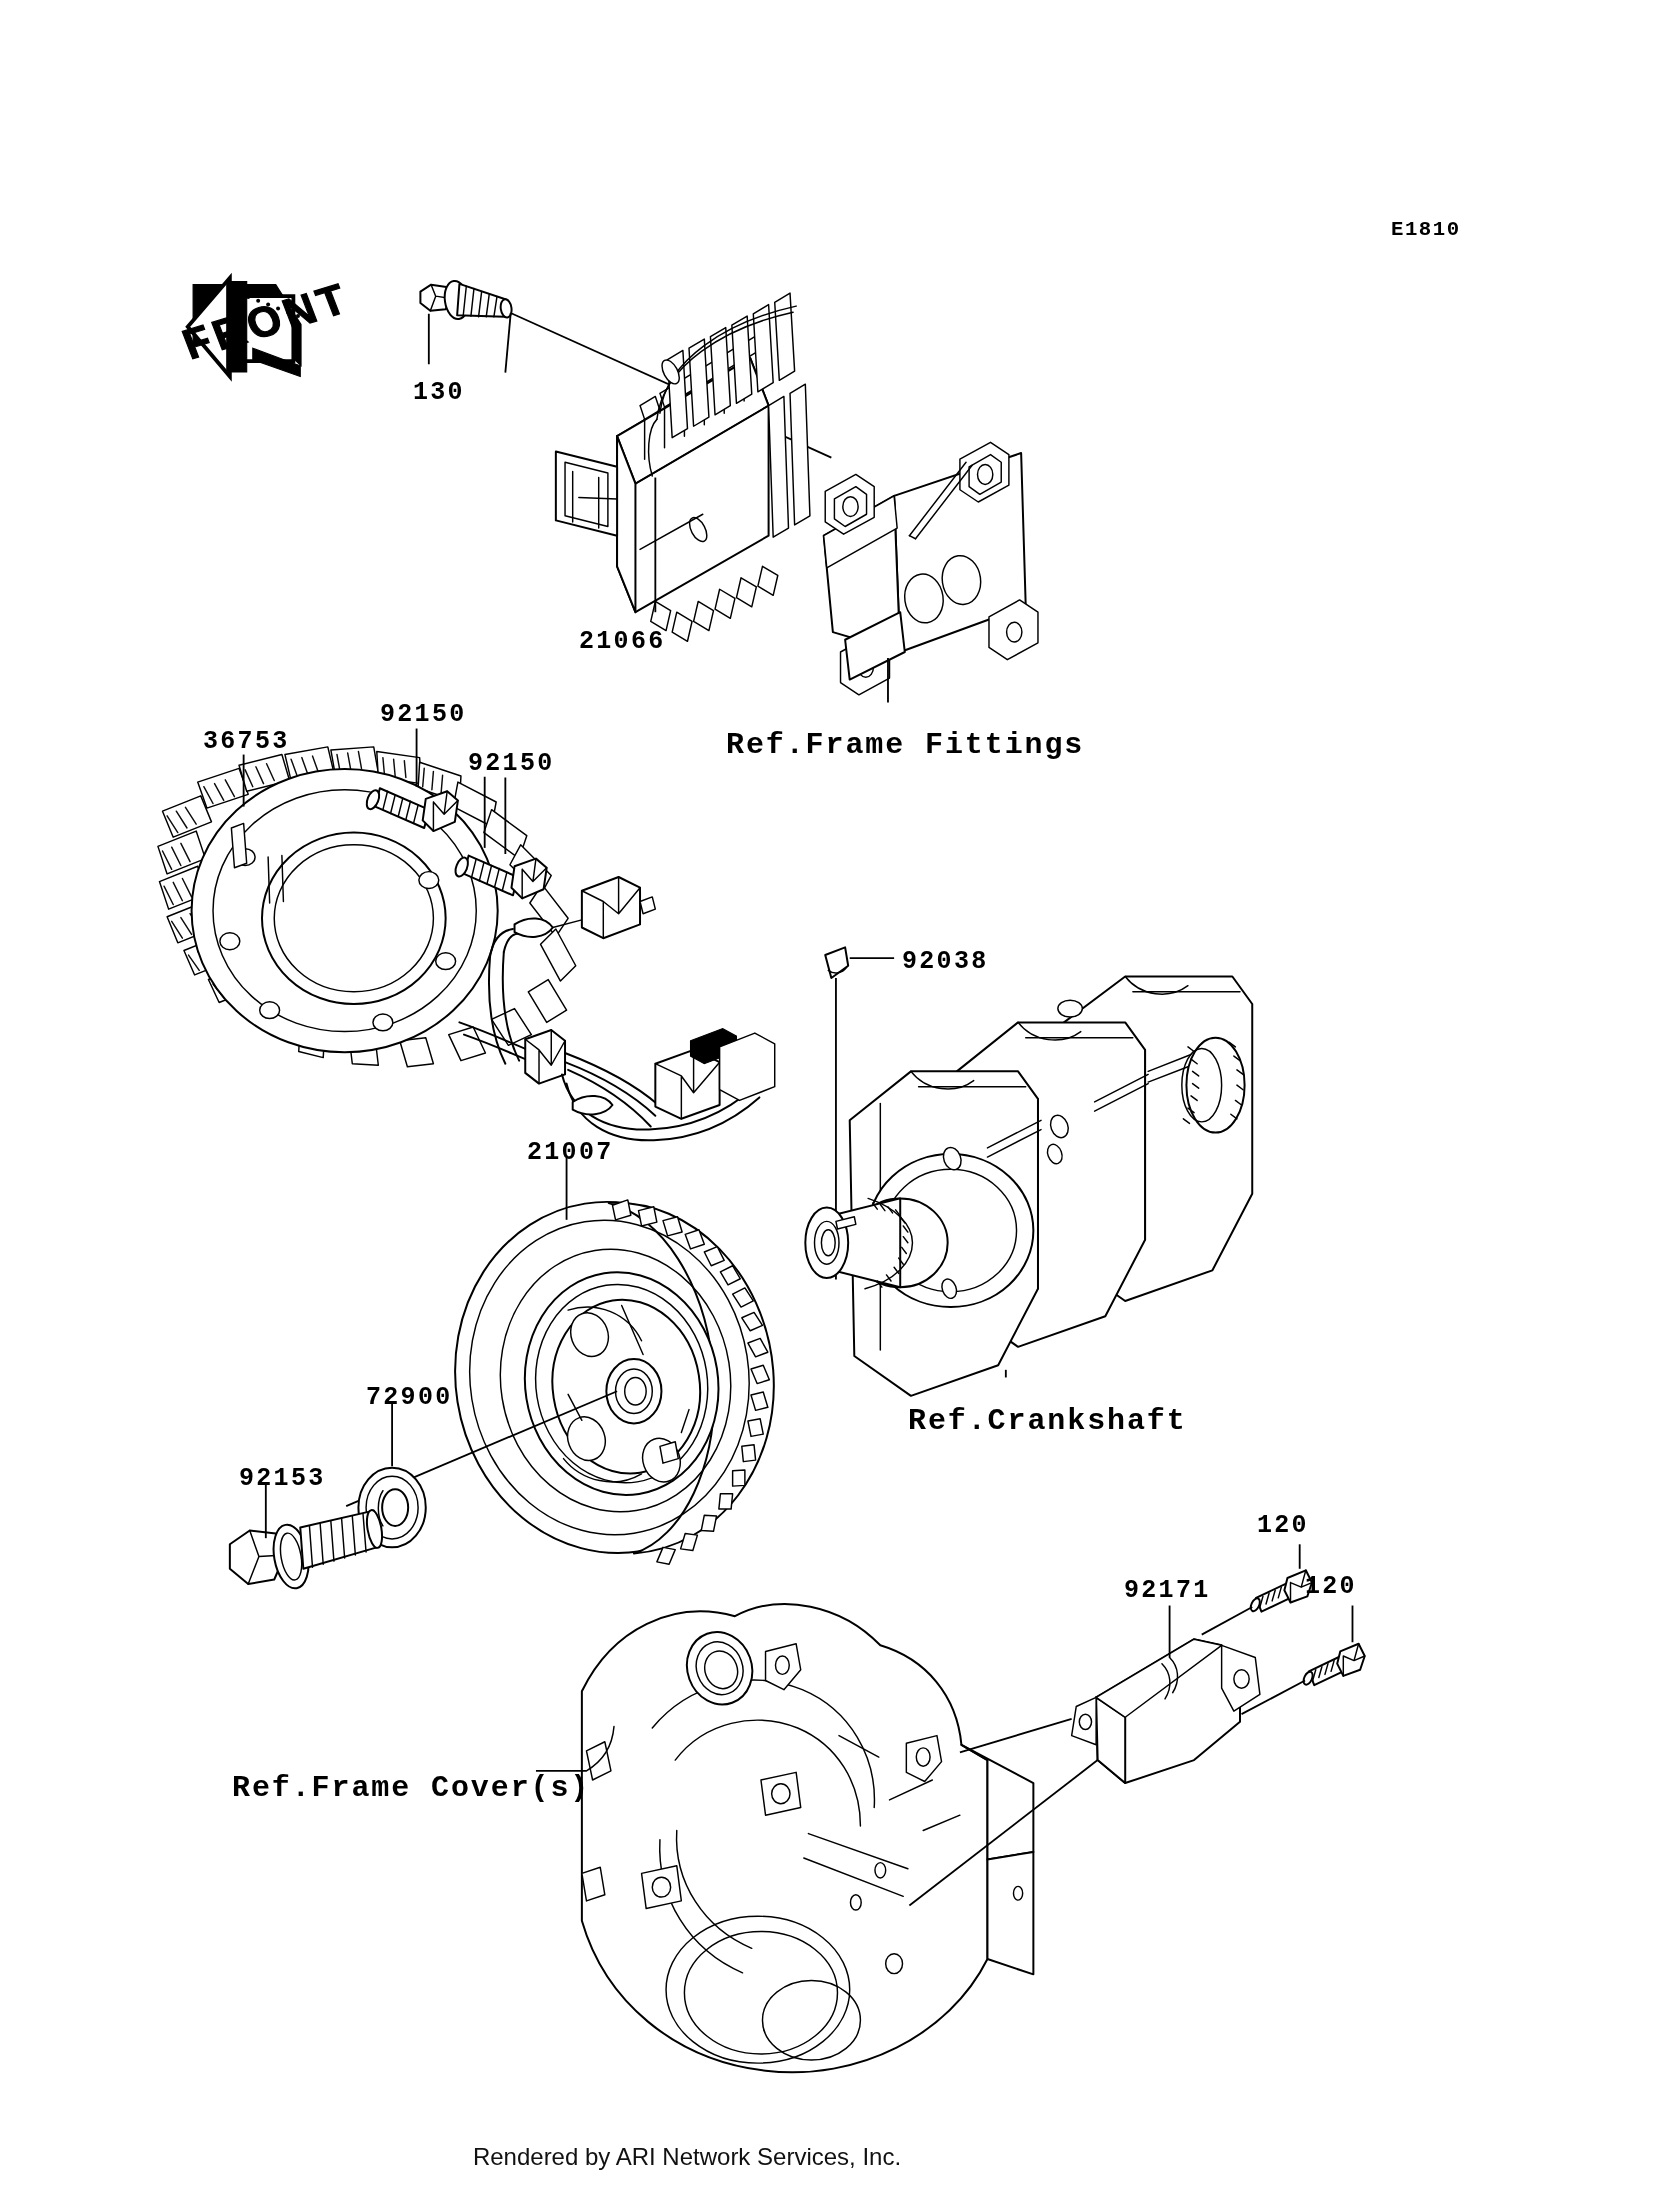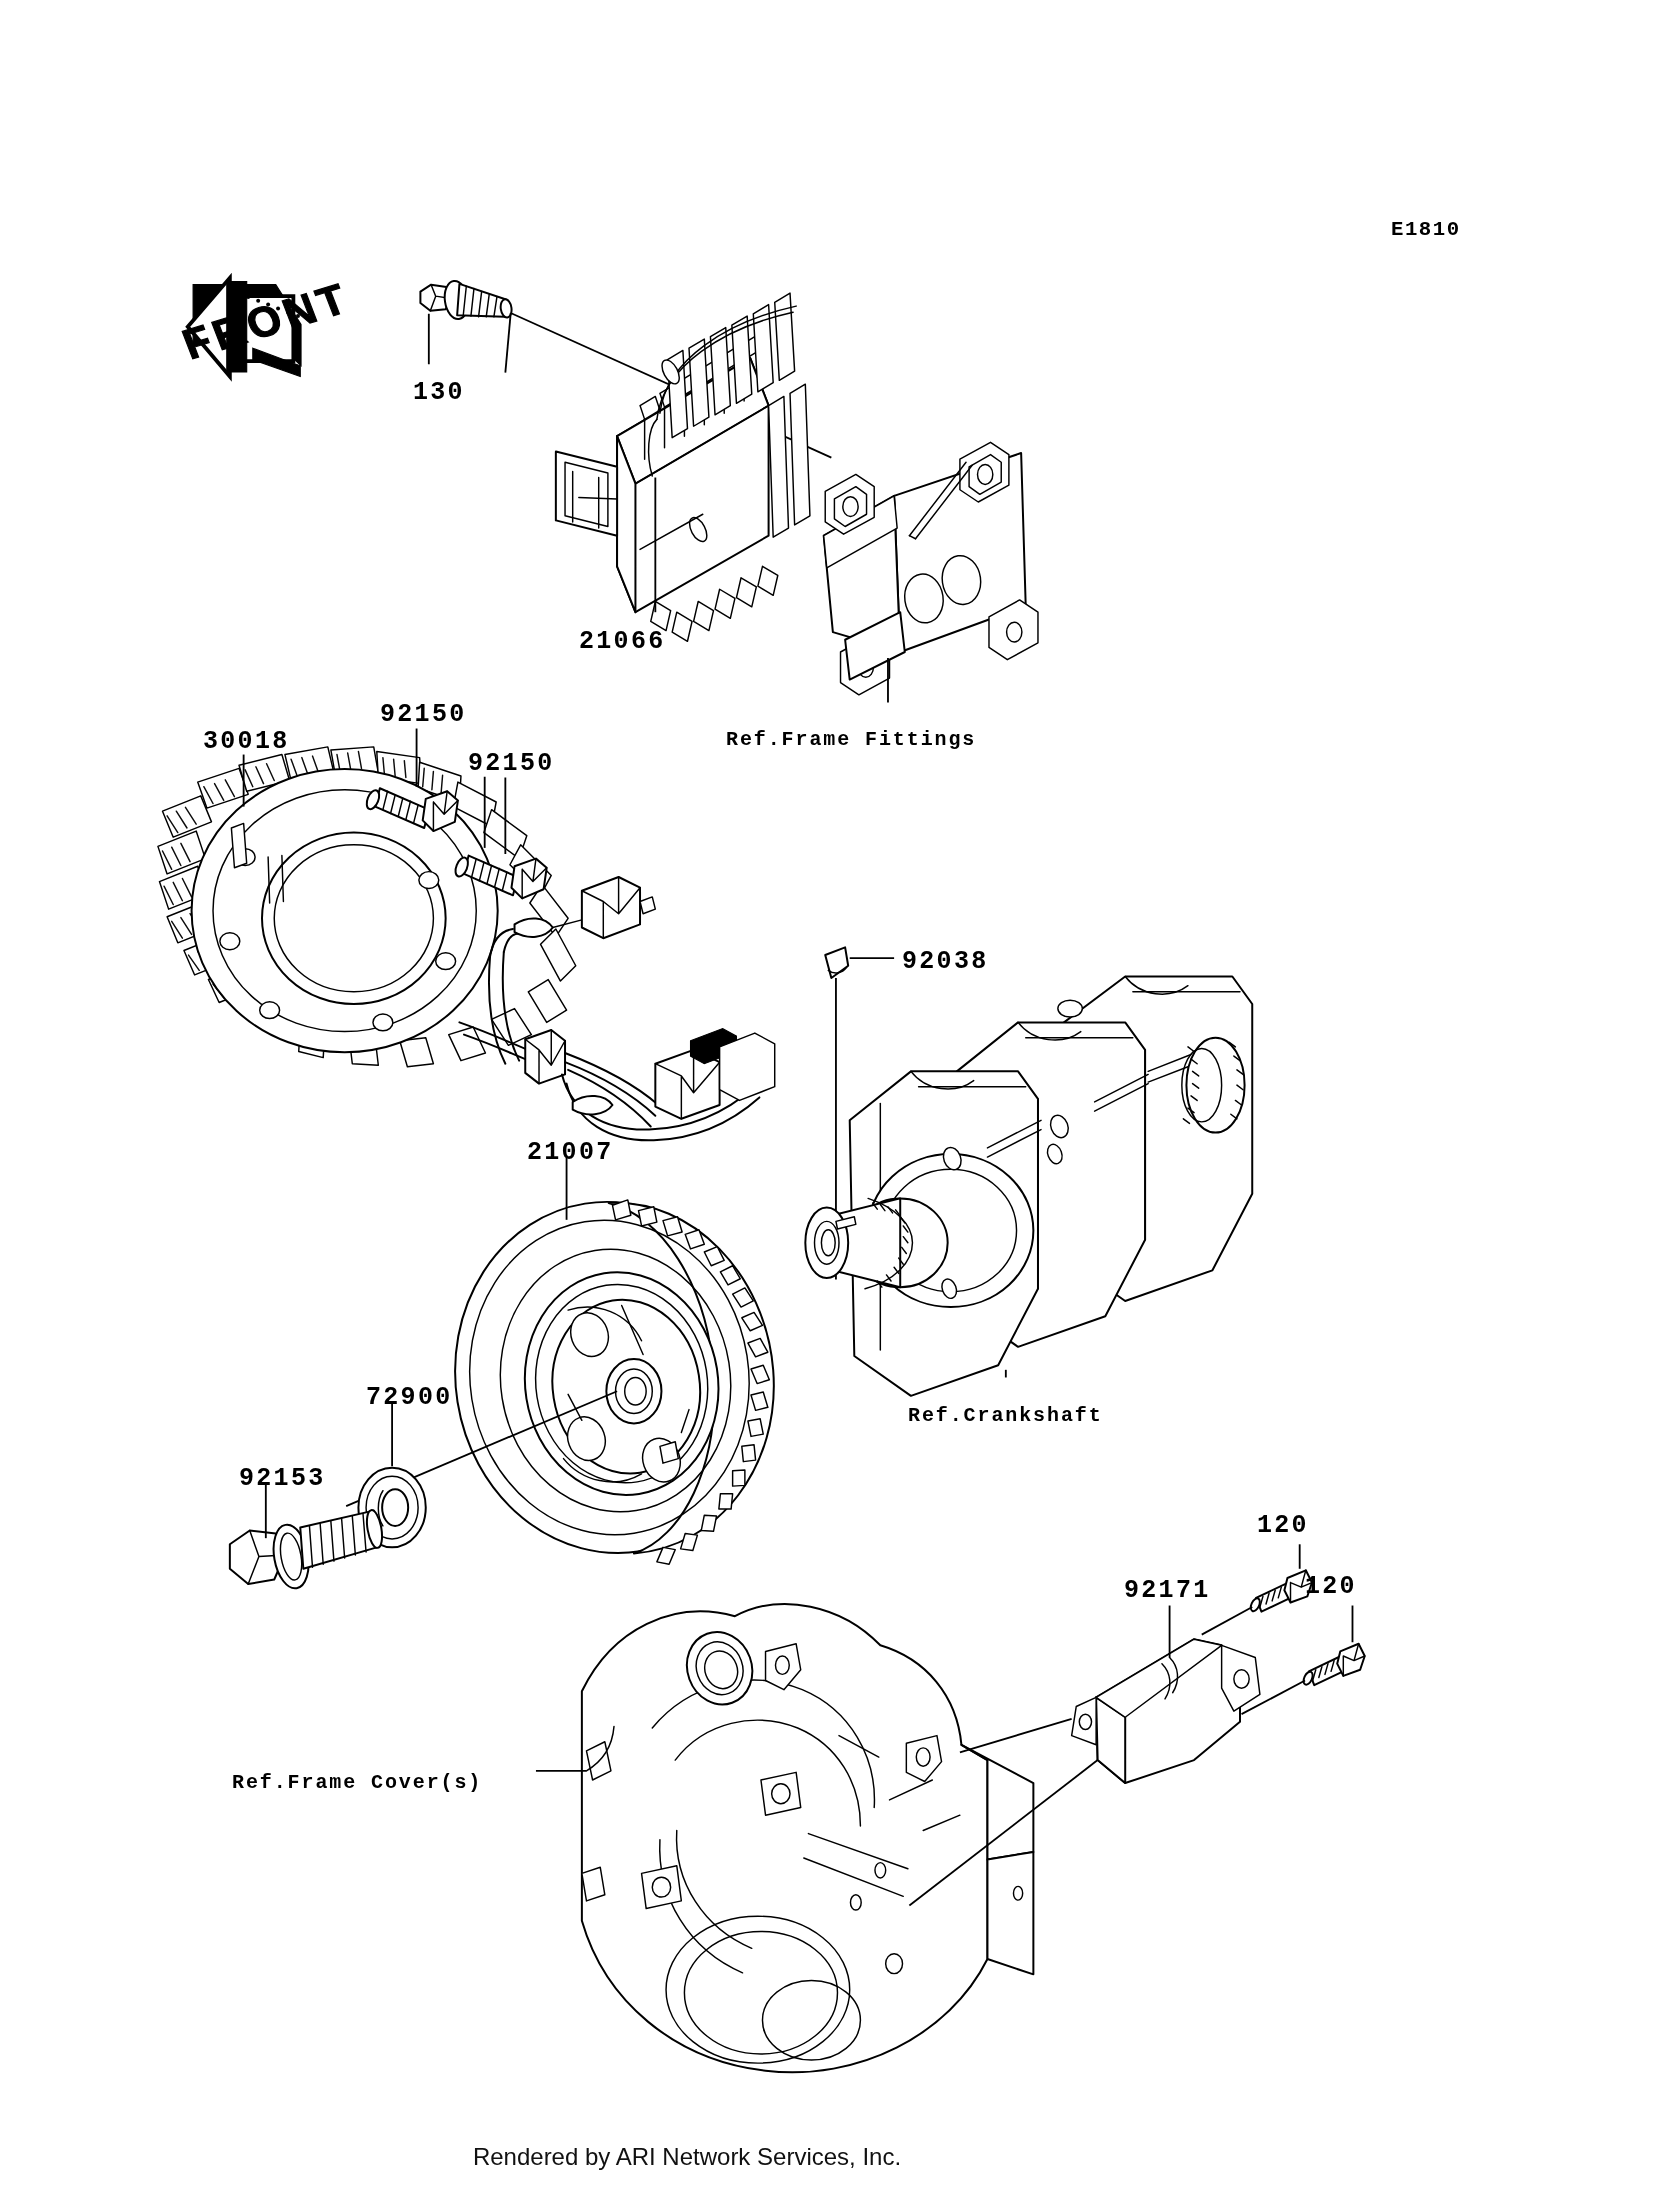--- a/index.html
+++ b/index.html
@@ -650,7 +650,7 @@
   <div id="labels">
       <div class="lbl lbl-num" style="left: 413px; top: 380px;">130</div>
       <div class="lbl lbl-num" style="left: 579px; top: 629px;">21066</div>
-      <div class="lbl lbl-num" style="left: 203px; top: 729px;">30018</div>
+      <div class="lbl lbl-num" style="left: 203px; top: 729px;">36753</div>
       <div class="lbl lbl-num" style="left: 380px; top: 702px;">92150</div>
       <div class="lbl lbl-num" style="left: 468px; top: 751px;">92150</div>
       <div class="lbl lbl-num" style="left: 902px; top: 949px;">92038</div>

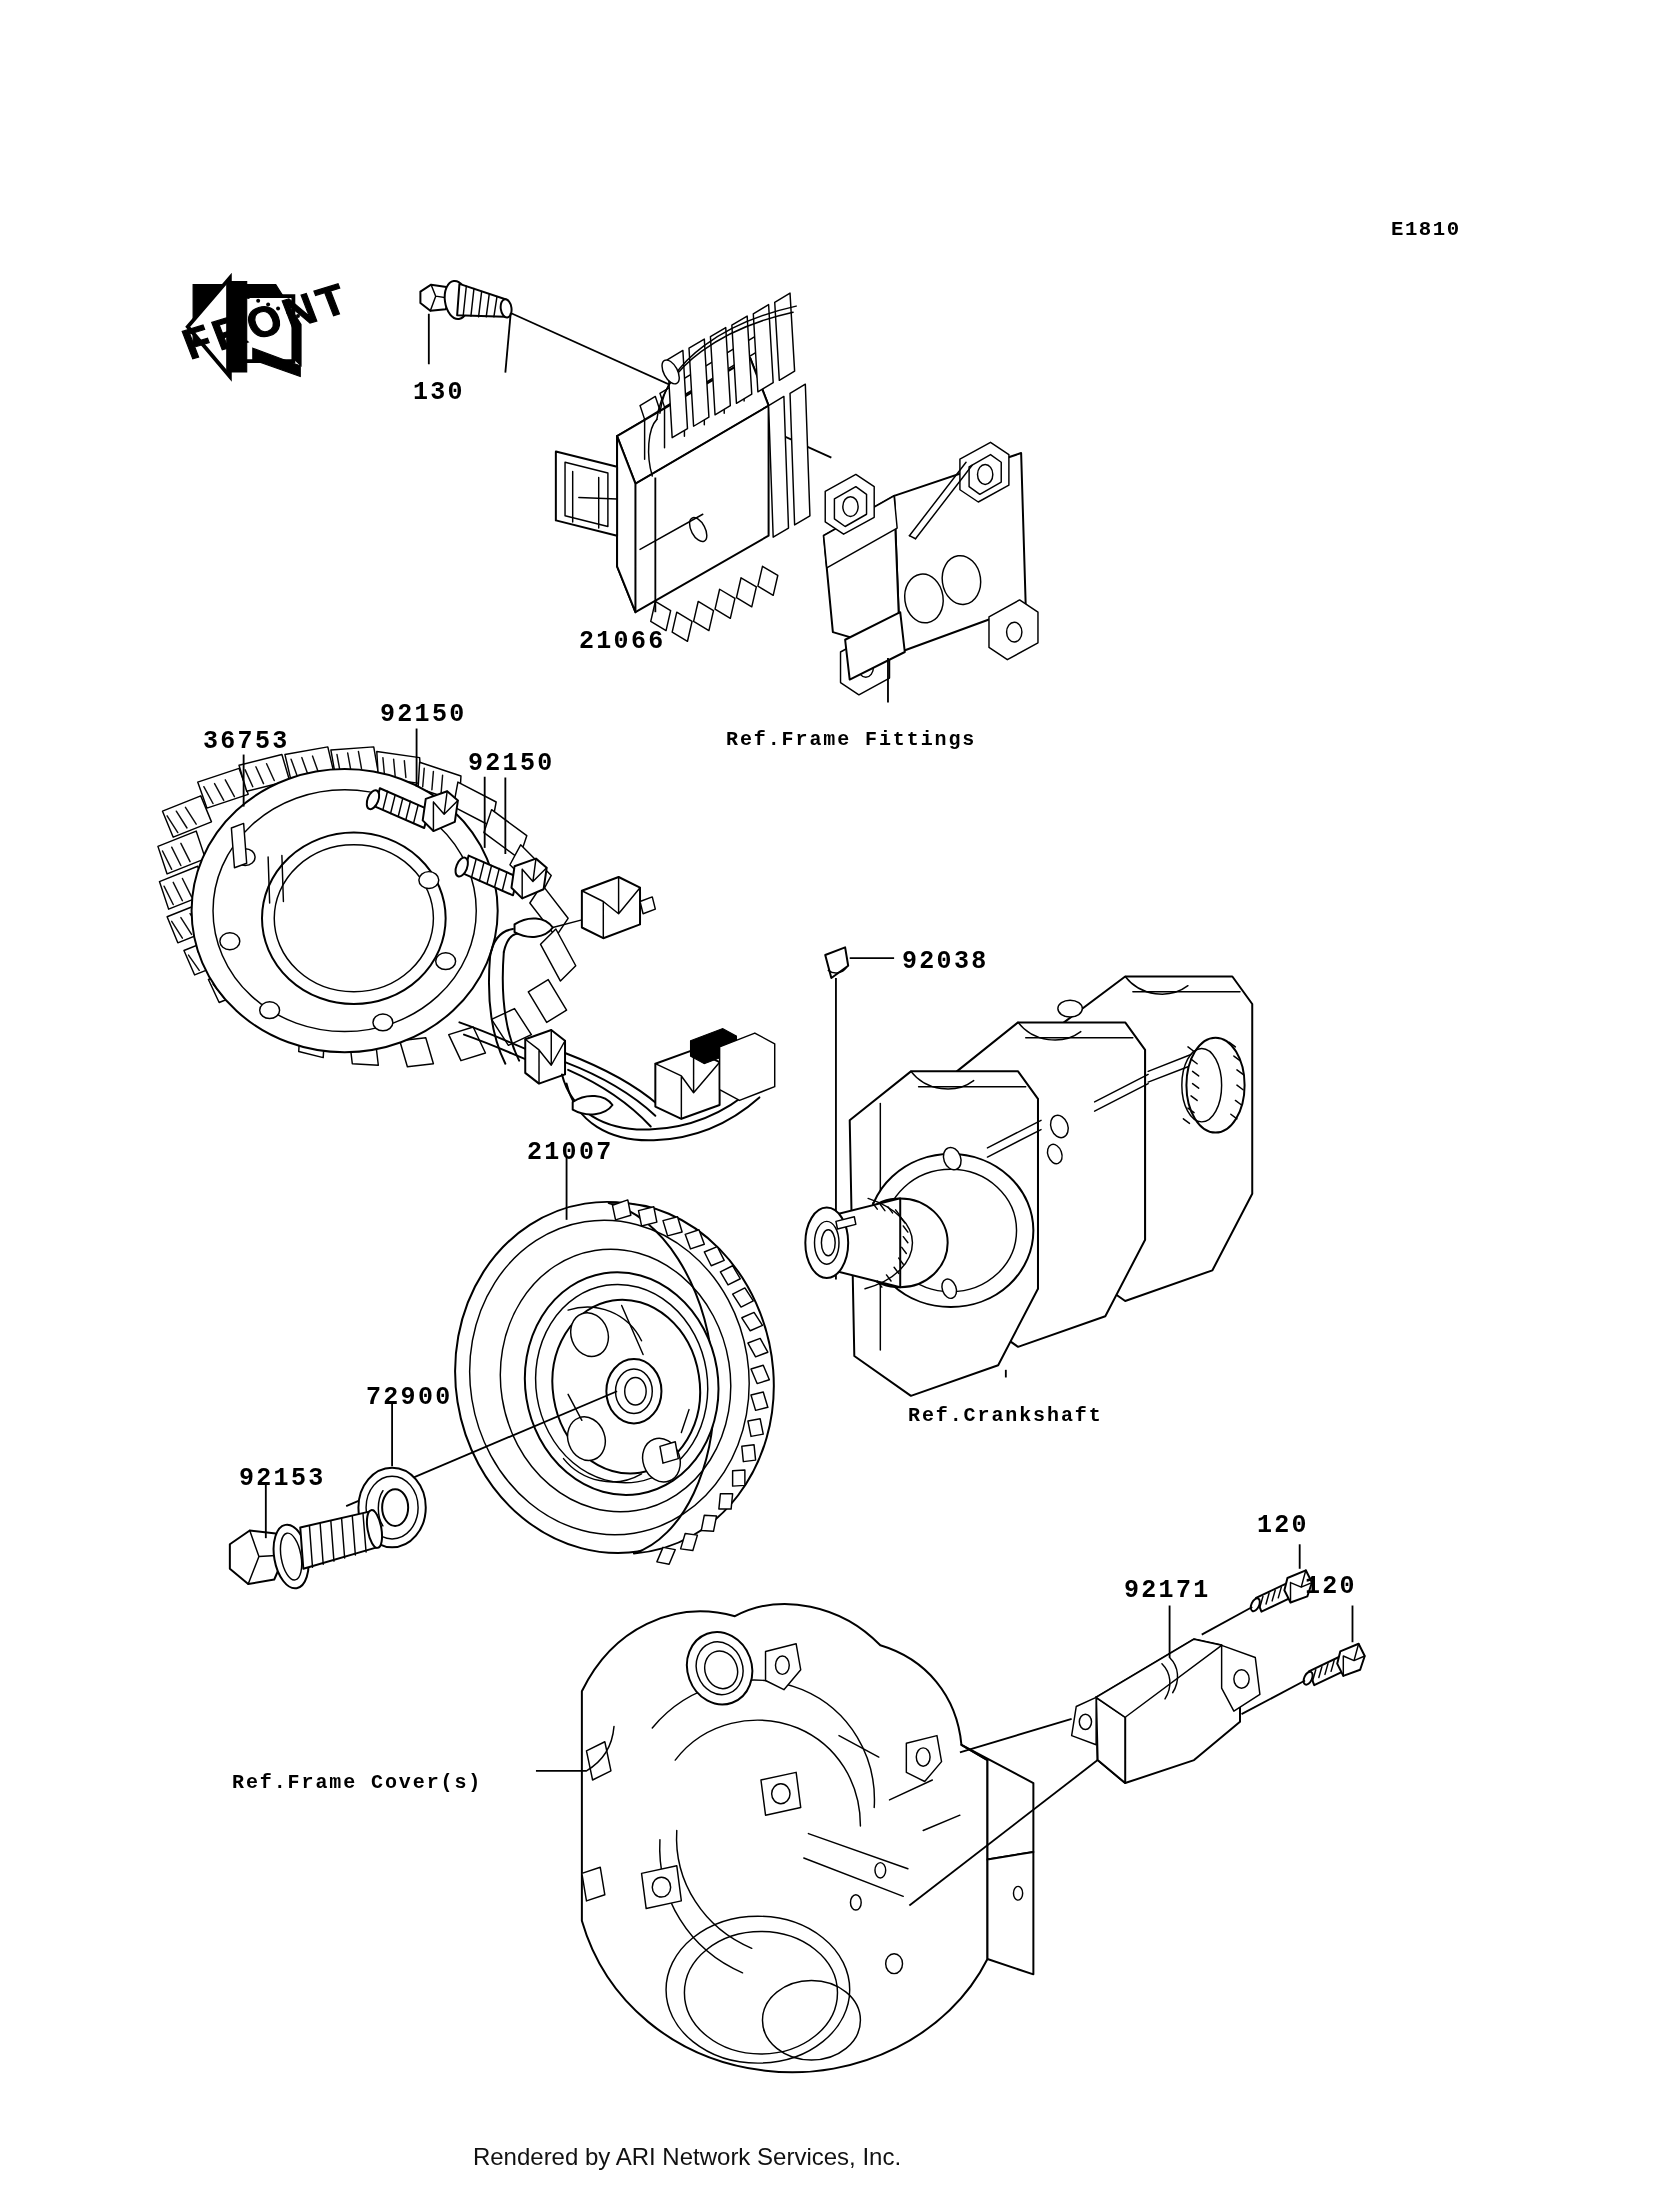--- a/index.html
+++ b/index.html
@@ -38,7 +38,7 @@
     letter-spacing: 2.3px;
   }
   .lbl-ref {
-    font-size: 20px;
+    font-size: 30px;
     letter-spacing: 1.9px;
   }
   .lbl-code {

